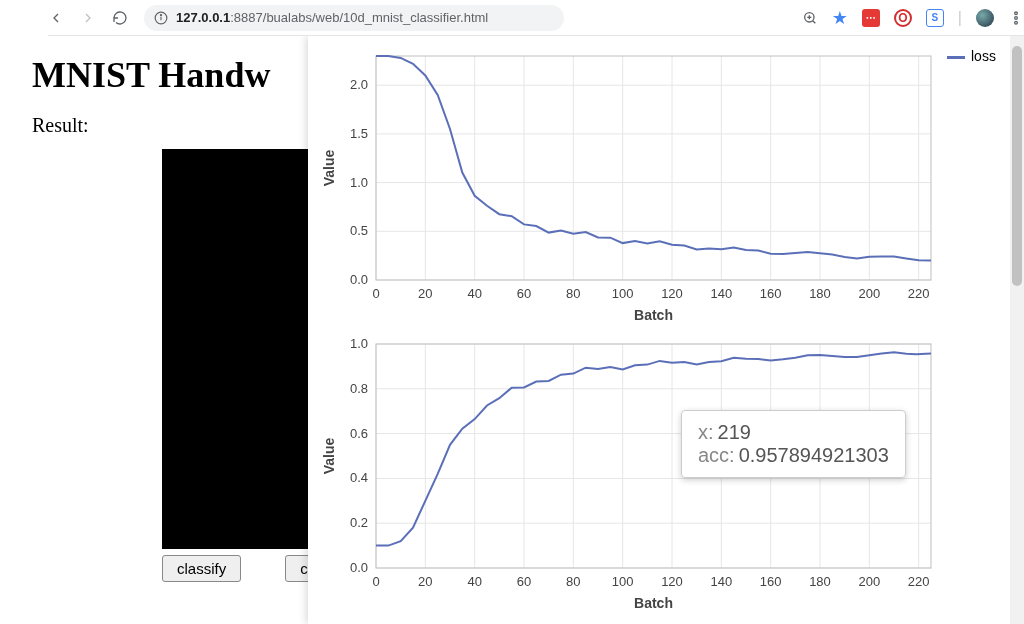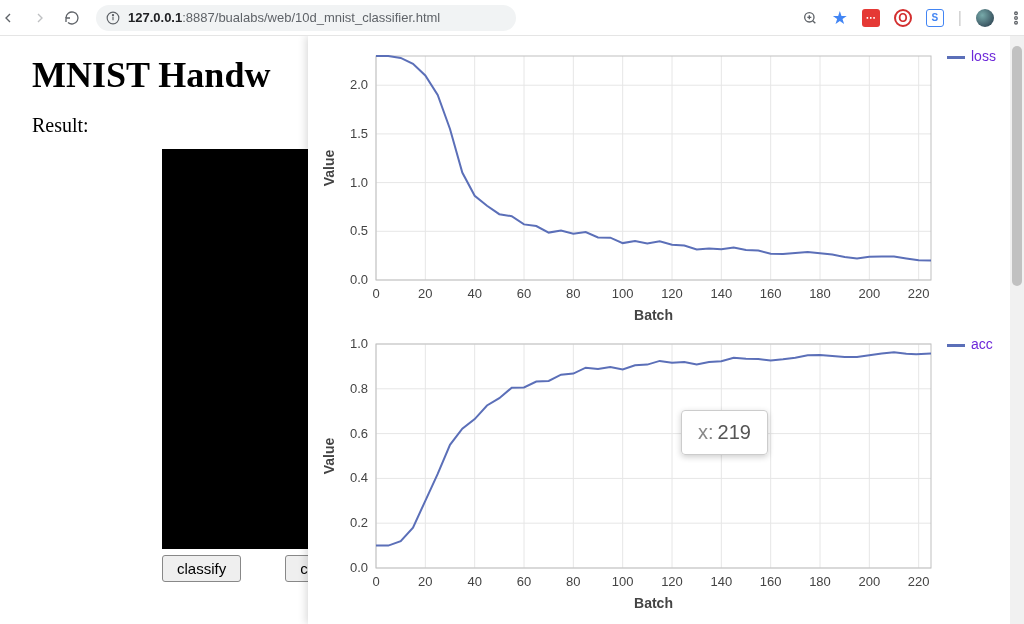--- a/index.html
+++ b/index.html
@@ -7,7 +7,7 @@
   
   .chrome-bar {
     height:36px; background:#fff; display:flex; align-items:center;
-    padding:0 0; gap:16px; border-bottom:1px solid #e5e5e5;
+    padding:0 0; gap:16px; border-bottom:1px solid #e5e5e5;margin-left:48px;
   }
   .chrome-icon { width:16px; height:16px; display:flex; align-items:center; justify-content:center; color:#5f6368; }
   .chrome-icon svg { width:16px; height:16px; stroke:#5f6368; fill:none; stroke-width:2; }

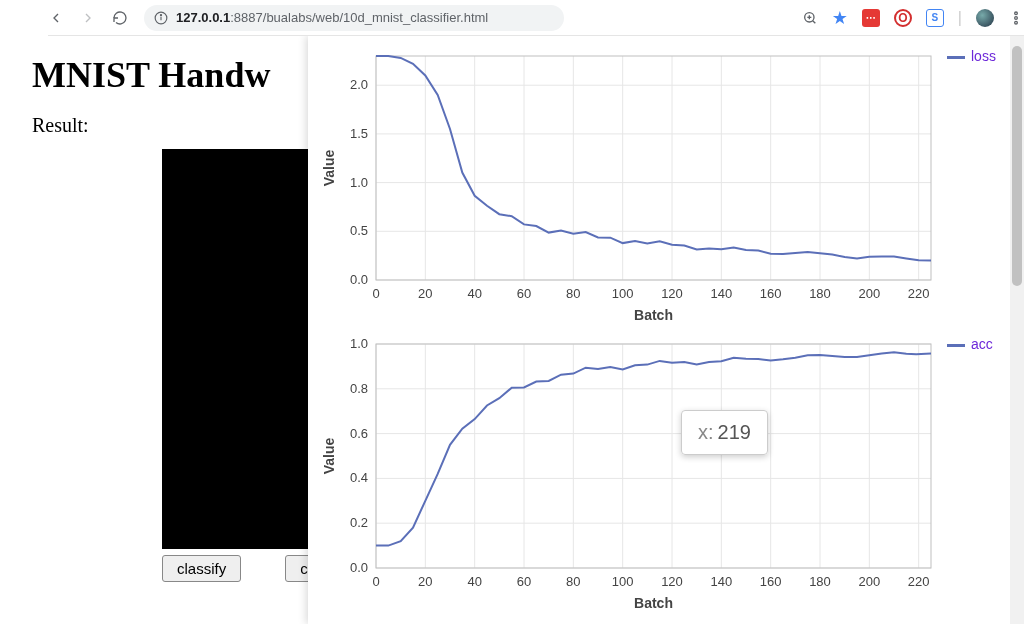--- a/index.html
+++ b/index.html
@@ -53,7 +53,7 @@
   .chart-wrap { position:relative; height:288px; display:flex; }
   .chart-svg-box { width:625px; height:100%; }
   .legend {
-    width:70px; padding:6px 0 0 6px; font-size:14px; color:#6d28d9;
+    width:70px; padding:6px 0 0 6px; font-size:14px; color:#000000;
     display:flex; align-items:flex-start; gap:6px;
   }
   .legend .swatch { width:18px; height:3px; background:#5b6fb8; margin-top:8px; }

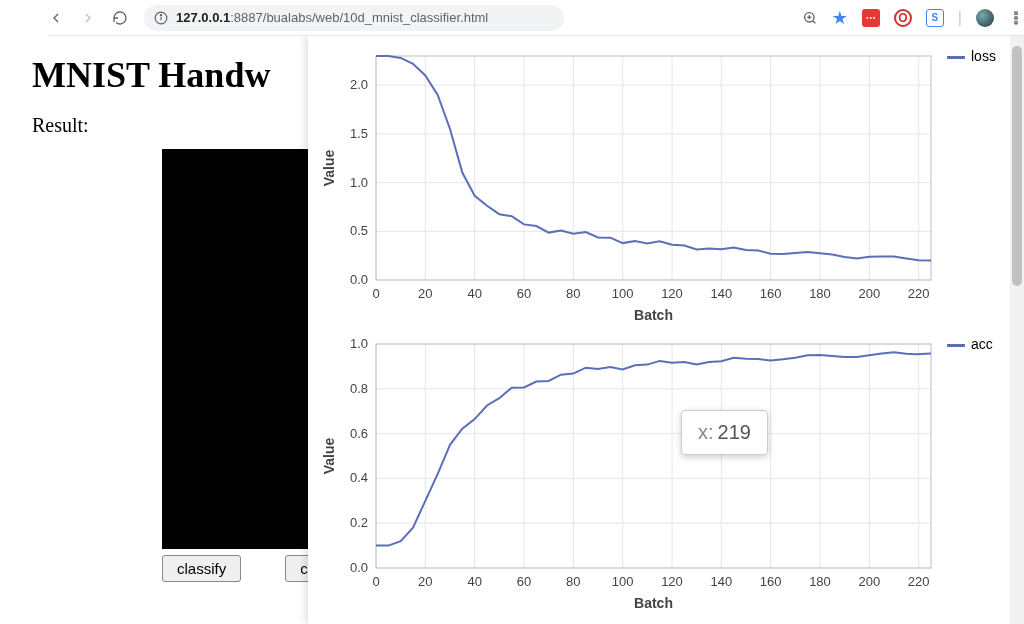--- a/index.html
+++ b/index.html
@@ -223,10 +223,6 @@
             <text x="337.5" y="278" font-size="14" font-weight="bold" text-anchor="middle">Batch</text>
             <text x="18" y="126" font-size="14" font-weight="bold" text-anchor="middle" transform="rotate(-90 18 126)">Value</text>
           </svg></div>
-      <div class="legend">
-        <span class="swatch"></span>
-        <span>acc</span>
-      </div>
       <div class="tooltip" style="left:365px; top:80px">
         <div><span class="lbl">x:</span><span>219</span></div>
       </div>

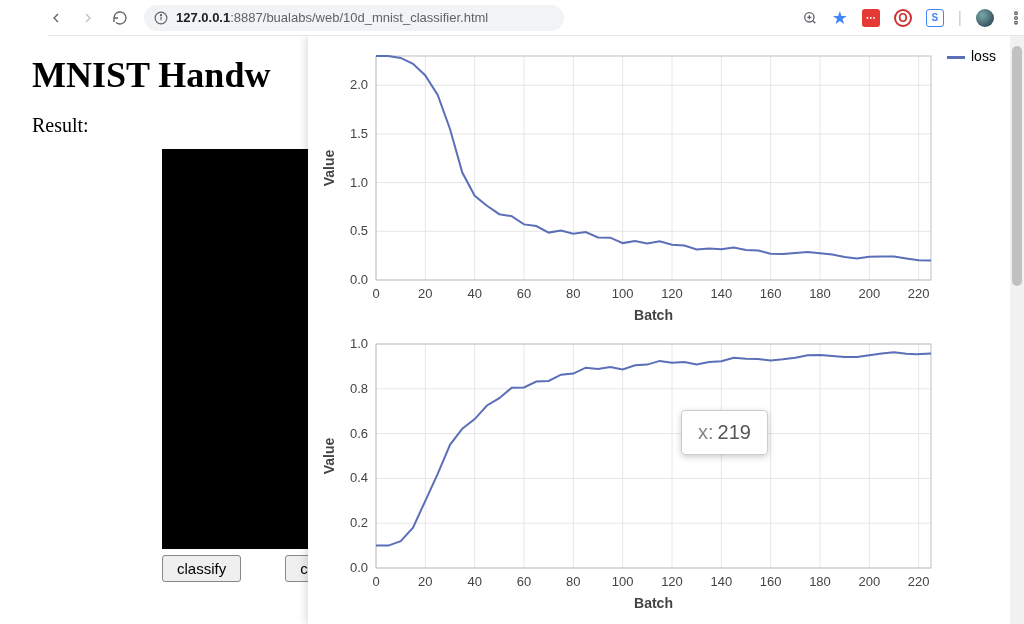--- a/index.html
+++ b/index.html
@@ -225,6 +225,7 @@
           </svg></div>
       <div class="tooltip" style="left:365px; top:80px">
         <div><span class="lbl">x:</span><span>219</span></div>
+        <div><span class="lbl">acc:</span><span>0.957894921303</span></div>
       </div>
     </div>
     <div class="chart-scroll">

